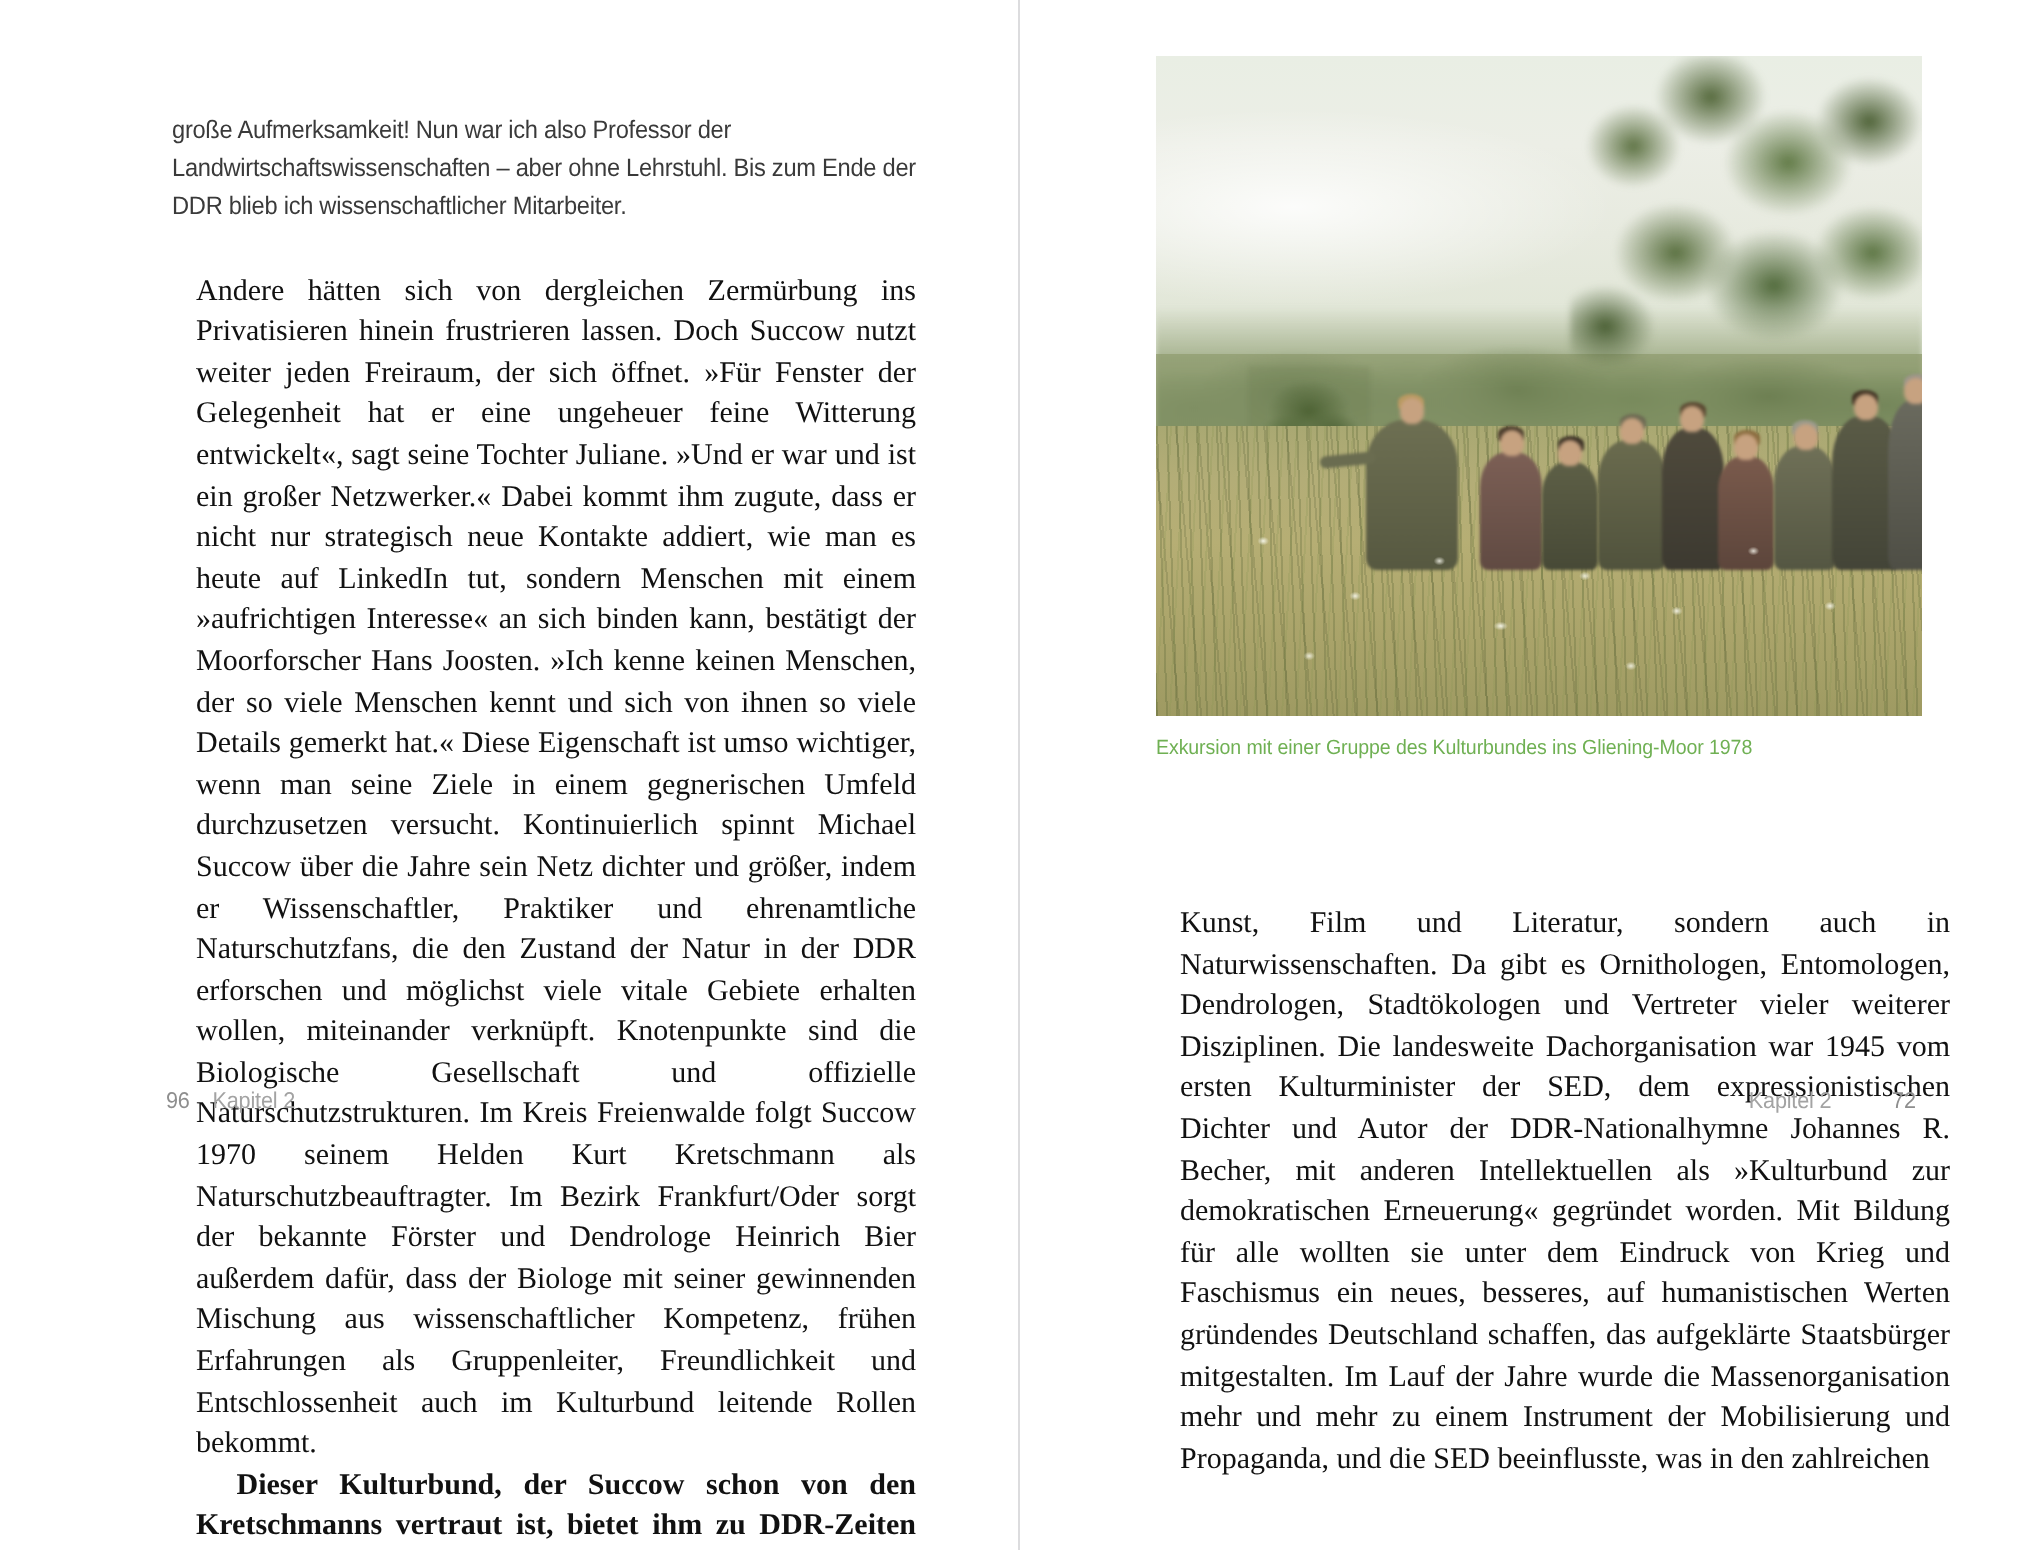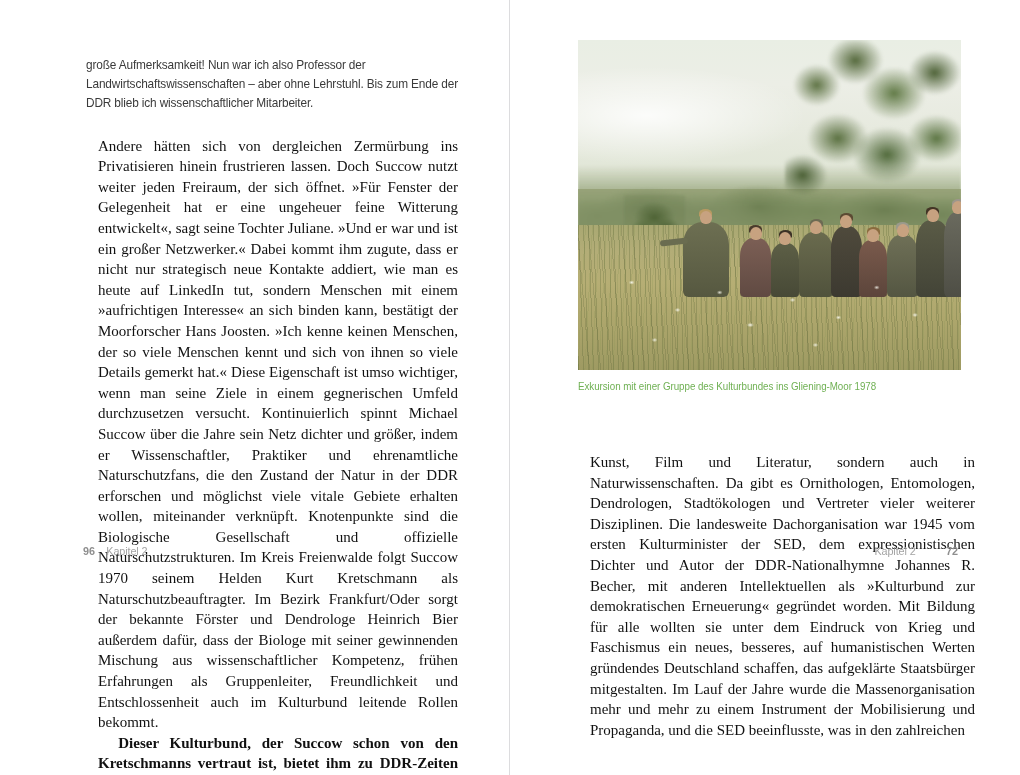--- a/index.html
+++ b/index.html
@@ -85,7 +85,7 @@
   .photo-figure {
     position: absolute;
     left: 68px;
-    top: 40px;
+    top: 28px;
     width: 383px;
     margin: 0;
   }

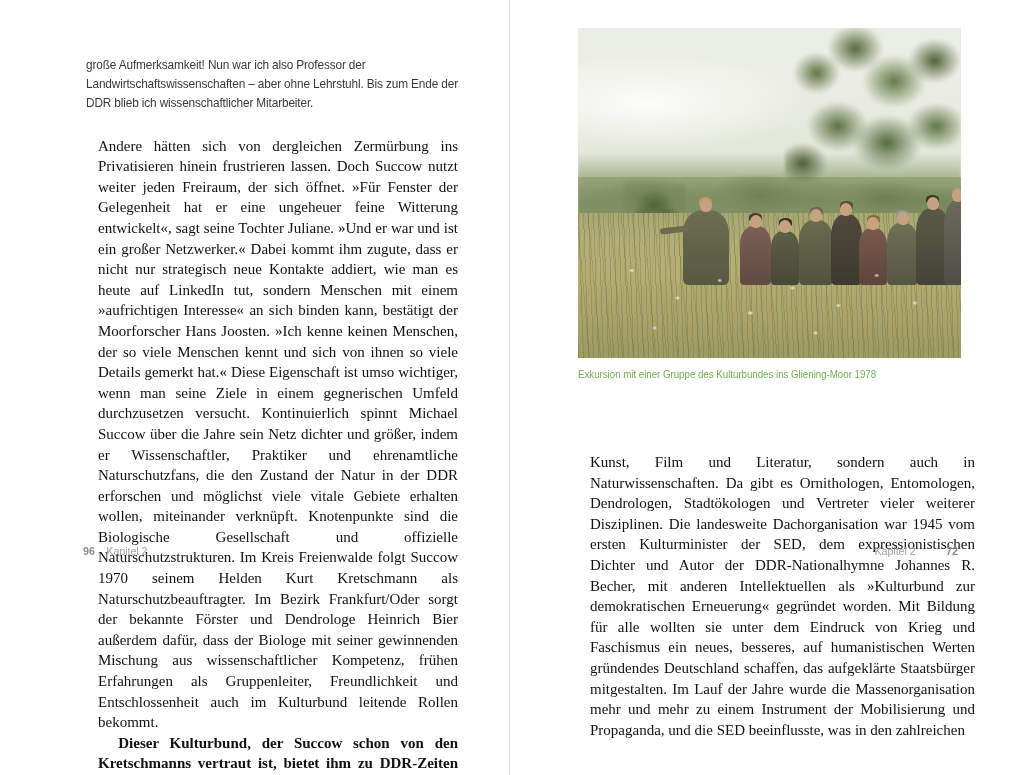--- a/index.html
+++ b/index.html
@@ -292,7 +292,7 @@
   .folio-right { right: 62px; transform-origin: right bottom; }
 
   .folio-number {
-    font-weight: bold;
+    font-weight: normal;
     color: #8e8e8e;
     margin-left: 20px;
   }

